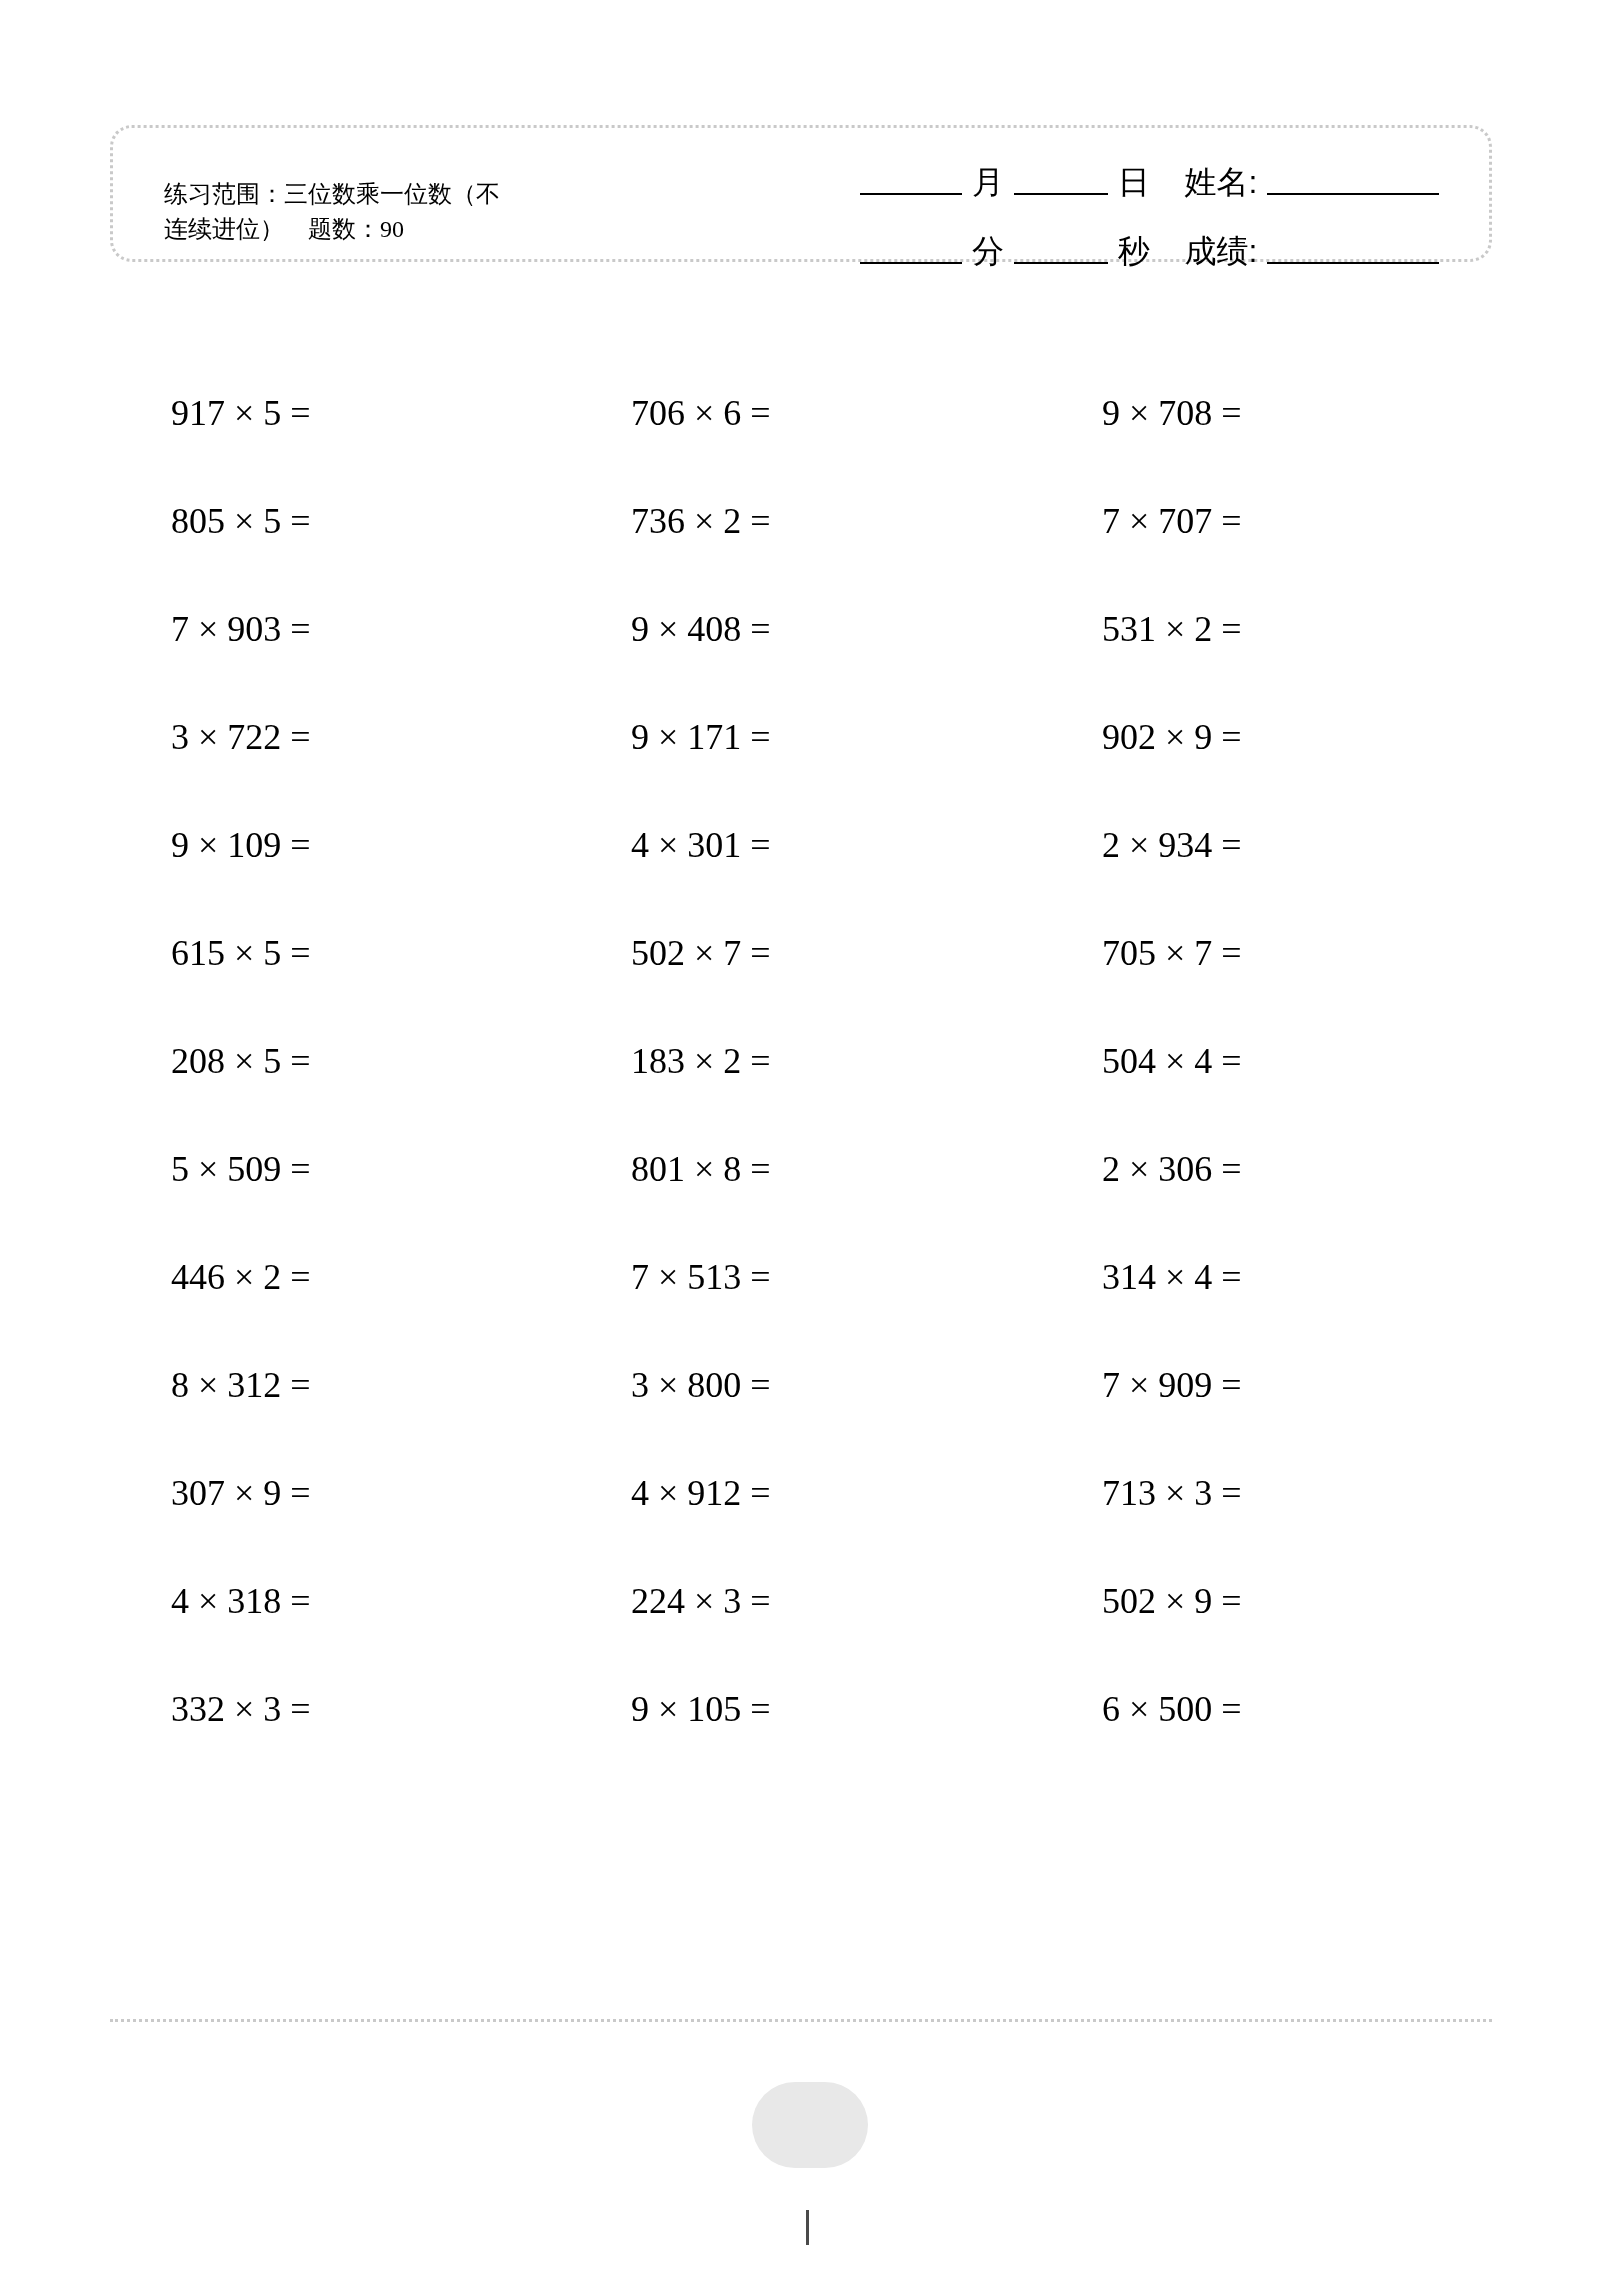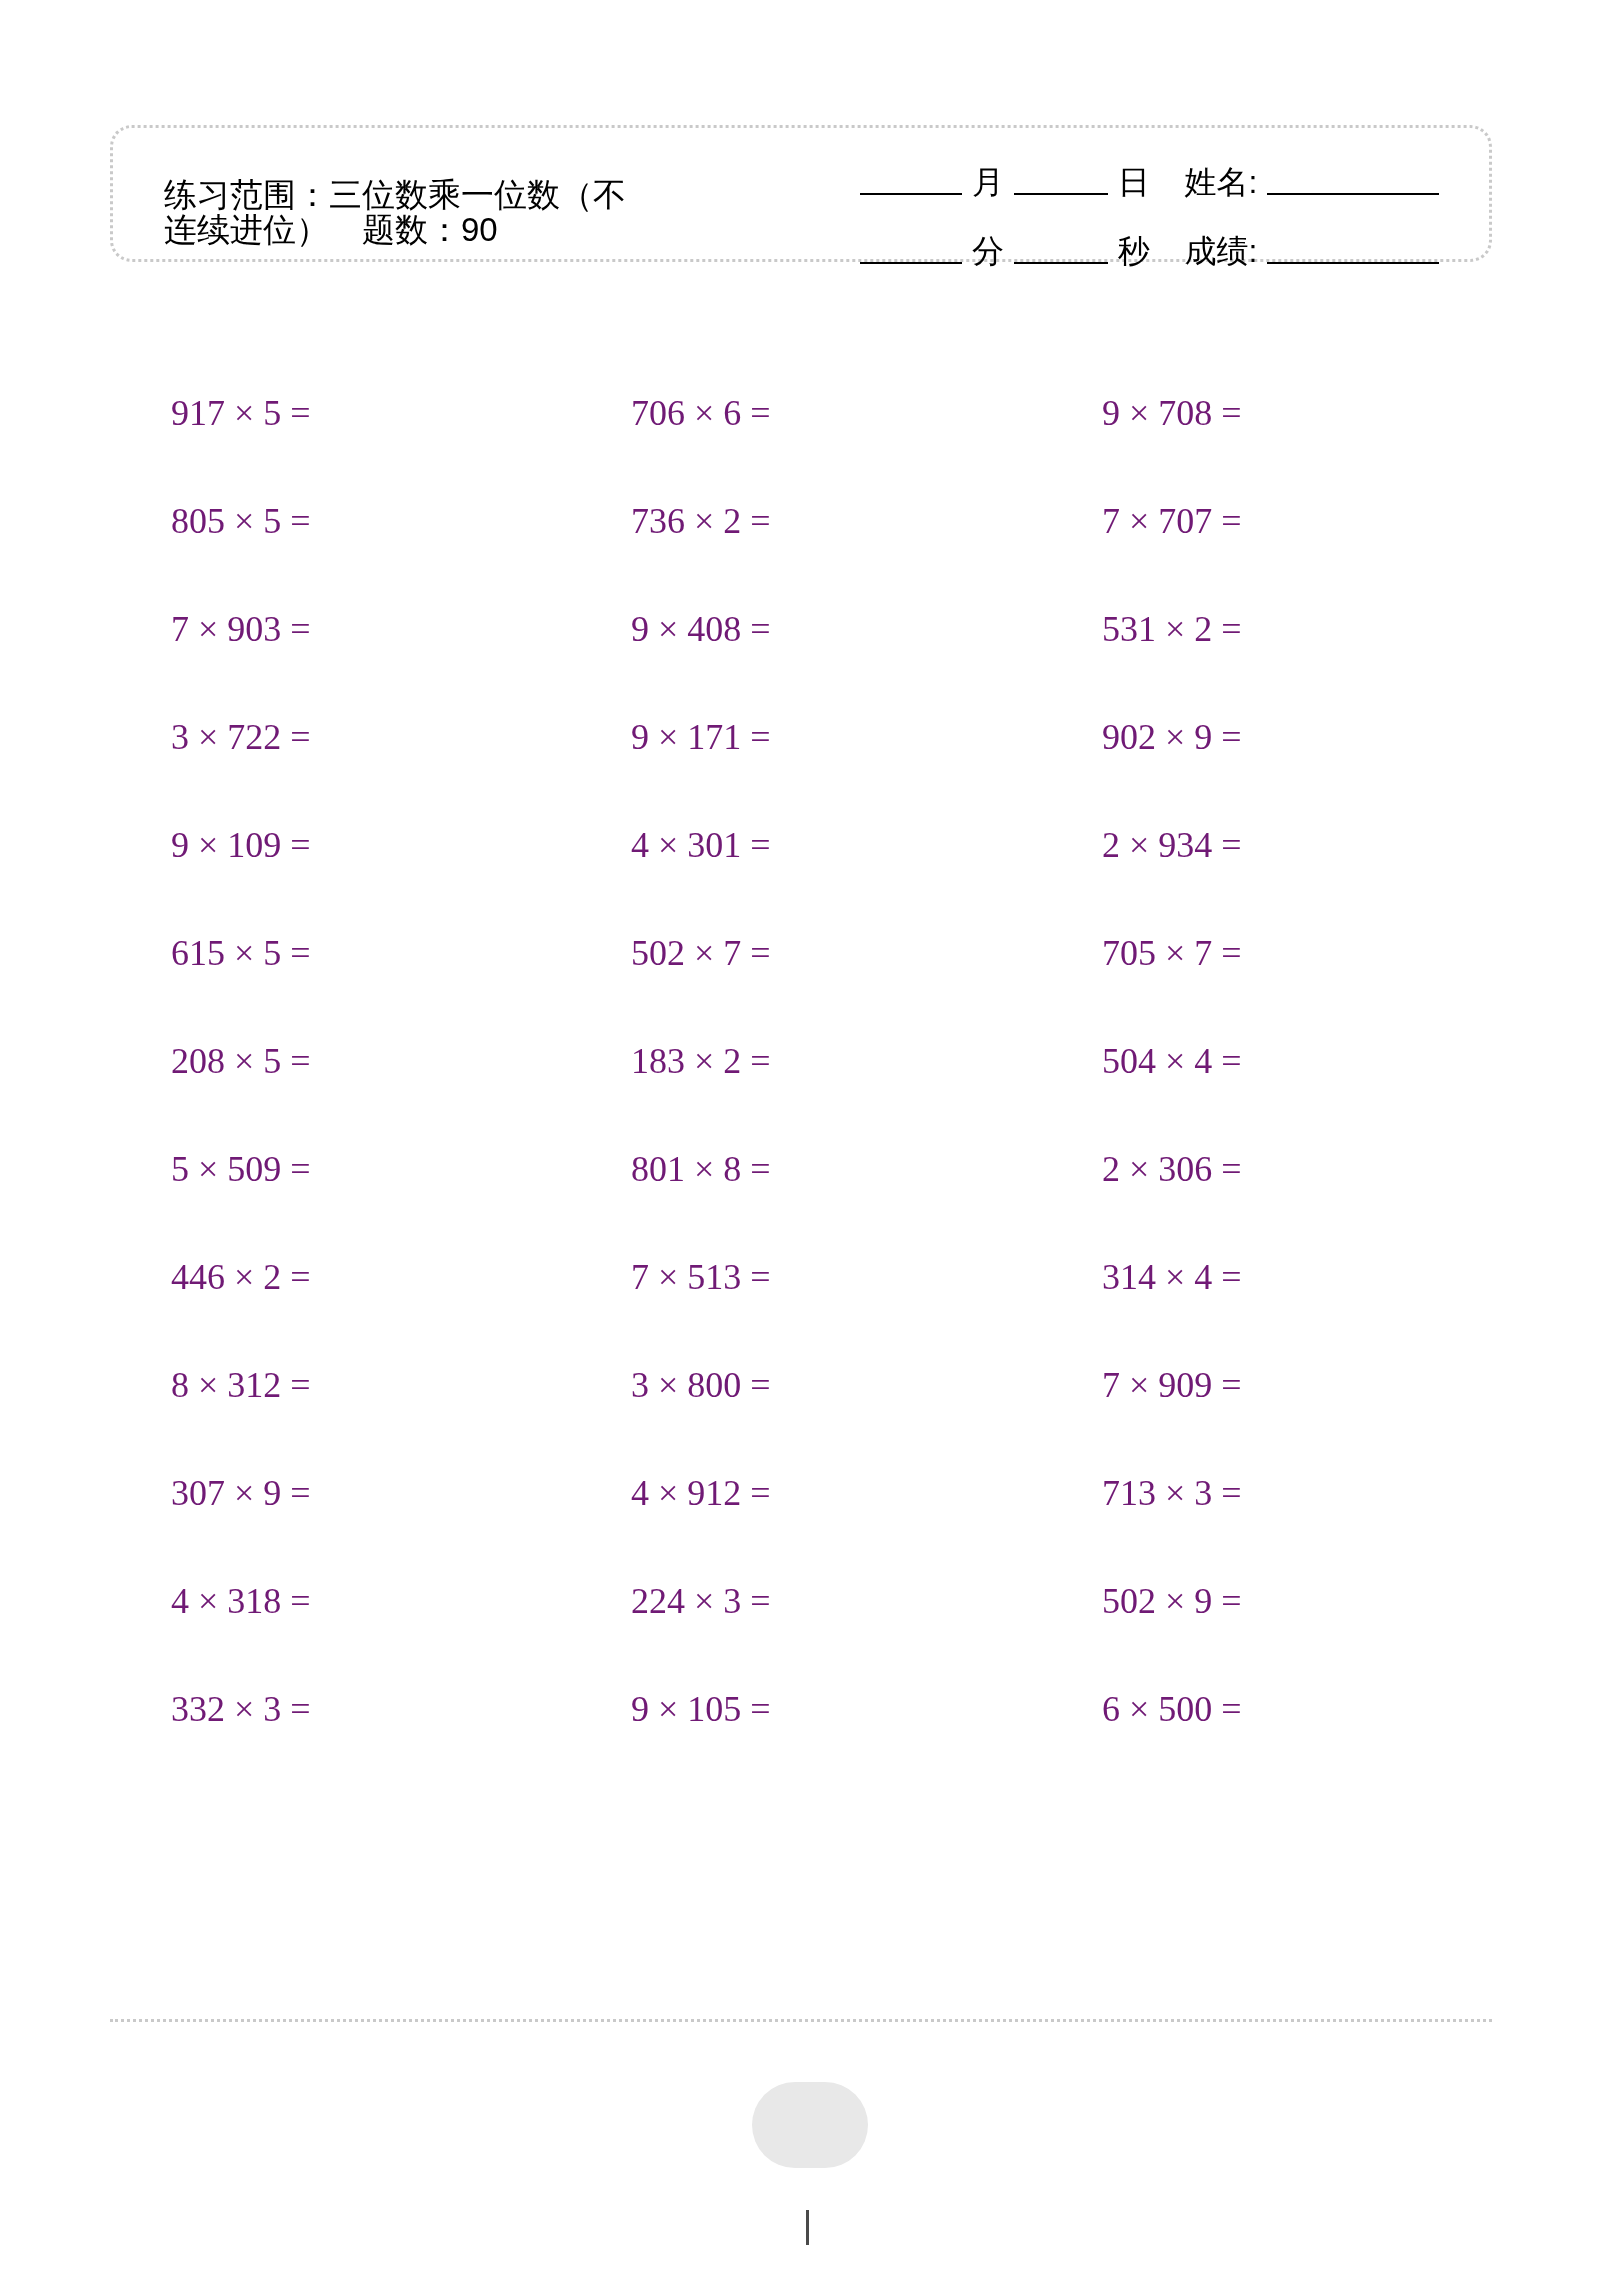--- a/index.html
+++ b/index.html
@@ -32,8 +32,8 @@
     left: 51px;
     top: 49px;
     width: 510px;
-    font-family: Liberation Sans, sans-serif;
-    font-size: 33px;
+    font-family: Liberation Serif, serif;
+    font-size: 24px;
     line-height: 35px;
     color: #000000;
     letter-spacing: 0px;

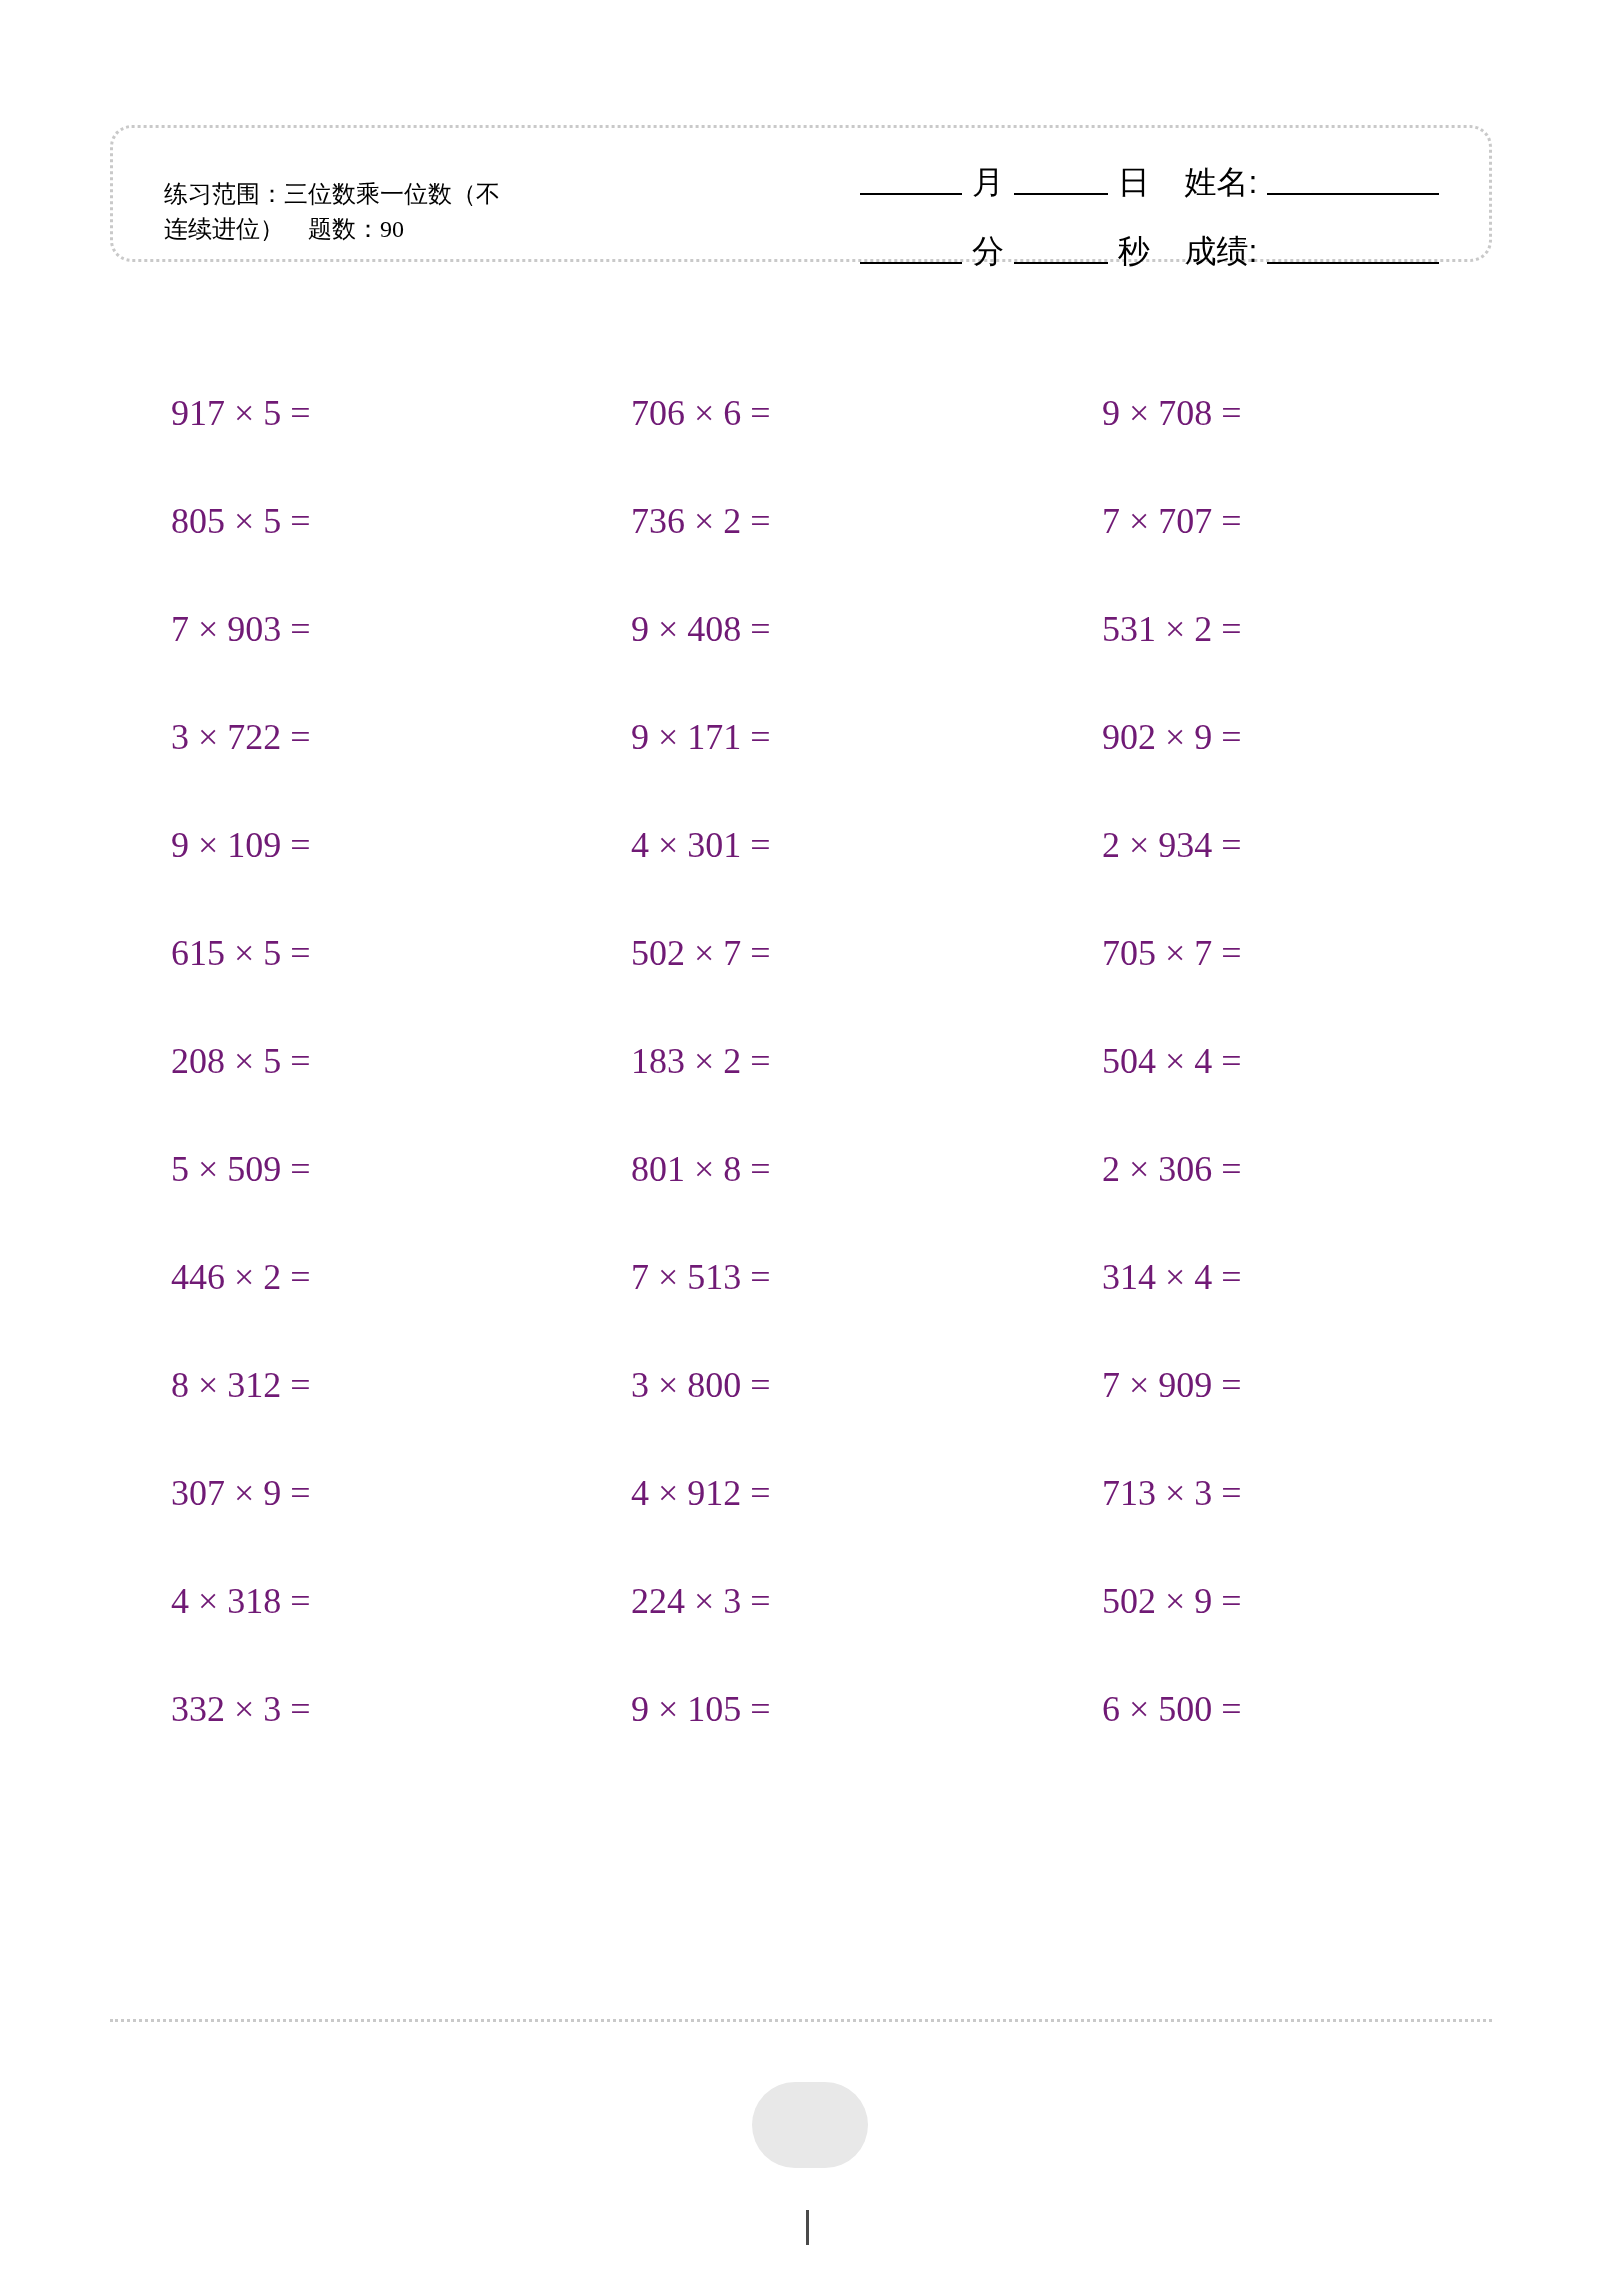--- a/index.html
+++ b/index.html
@@ -83,7 +83,7 @@
     width: 461px;
     box-sizing: border-box;
     font-size: 36px;
-    color: #701a75;
+    color: #000000;
     white-space: nowrap;
   }
   .prob-cell.c1 { padding-left: 61px; }

